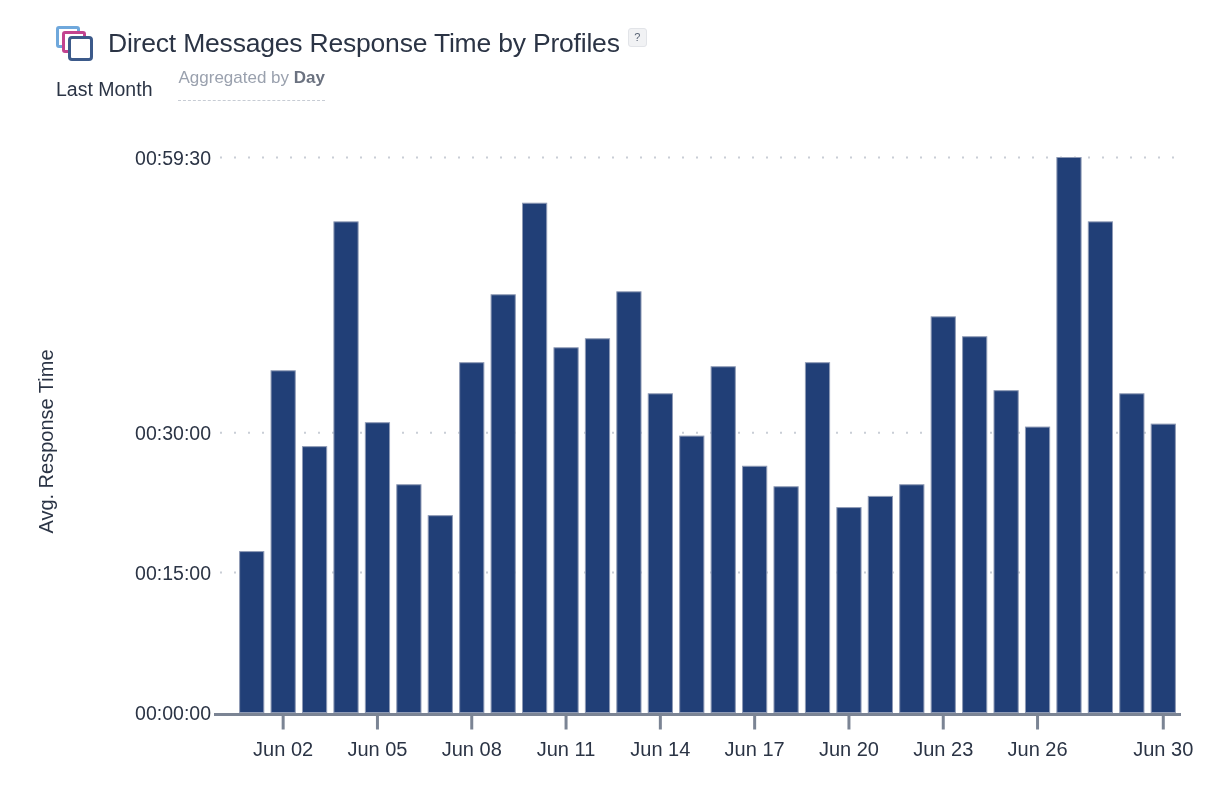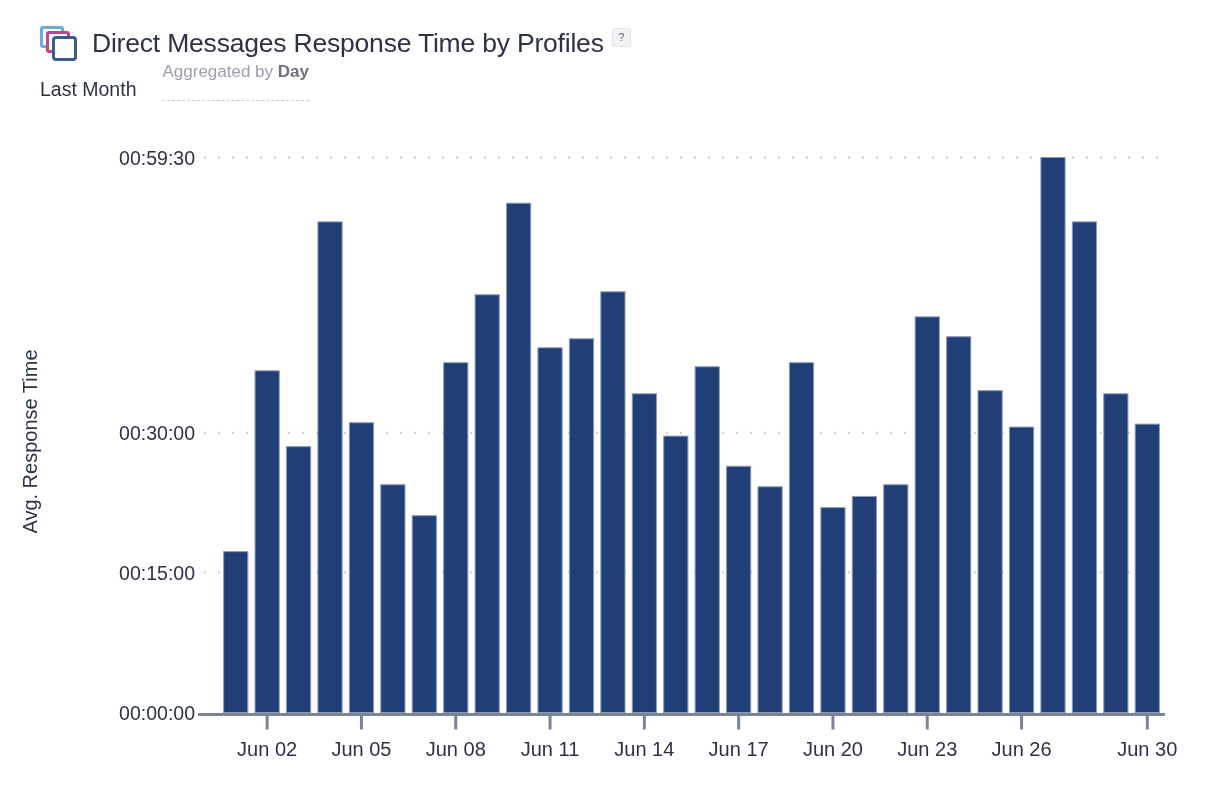--- a/index.html
+++ b/index.html
@@ -22,6 +22,7 @@
     width: 1022px;
     height: 798px;
     background: #fff;
+    margin-left: 16px;
   }
 
   

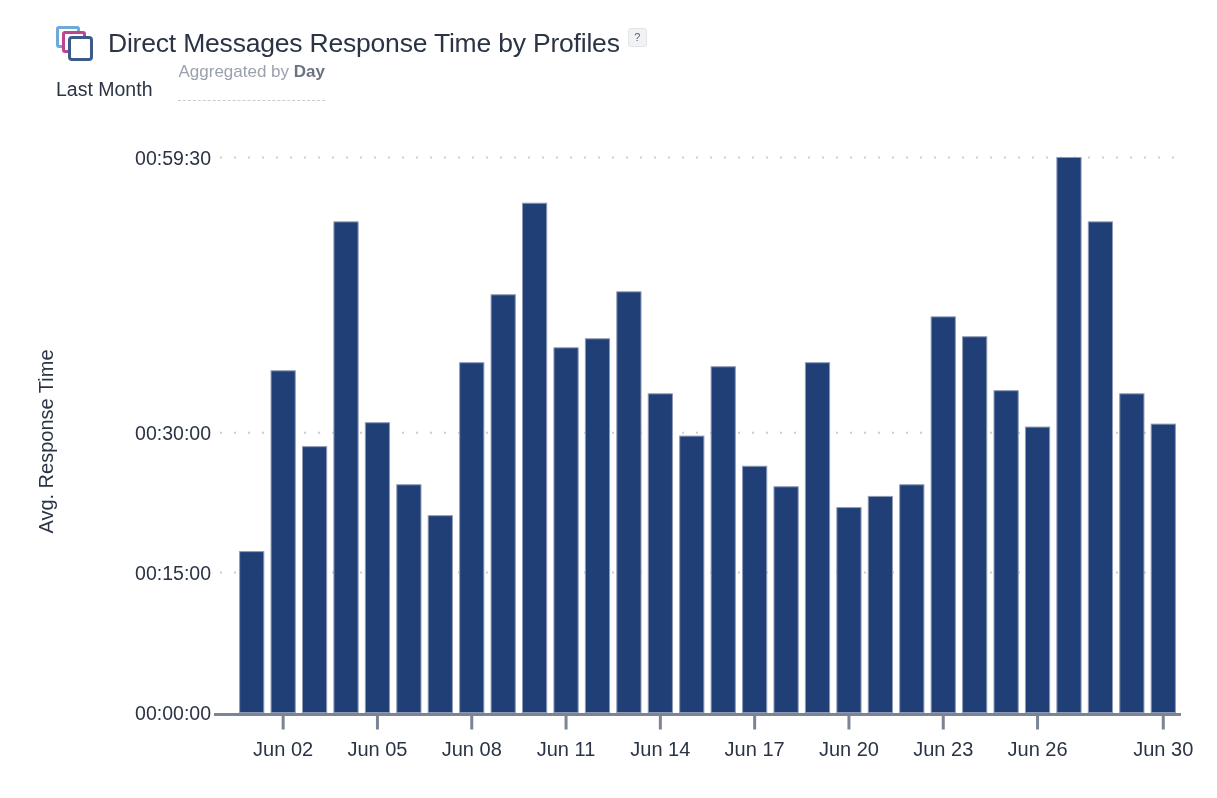--- a/index.html
+++ b/index.html
@@ -111,7 +111,7 @@
     font-size: 17px;
     color: #9aa1ae;
     border-bottom: 1px dashed #c7ccd4;
-    padding-bottom: 18px;
+    padding-bottom: 12px;
     cursor: pointer;
     white-space: nowrap;
   }

